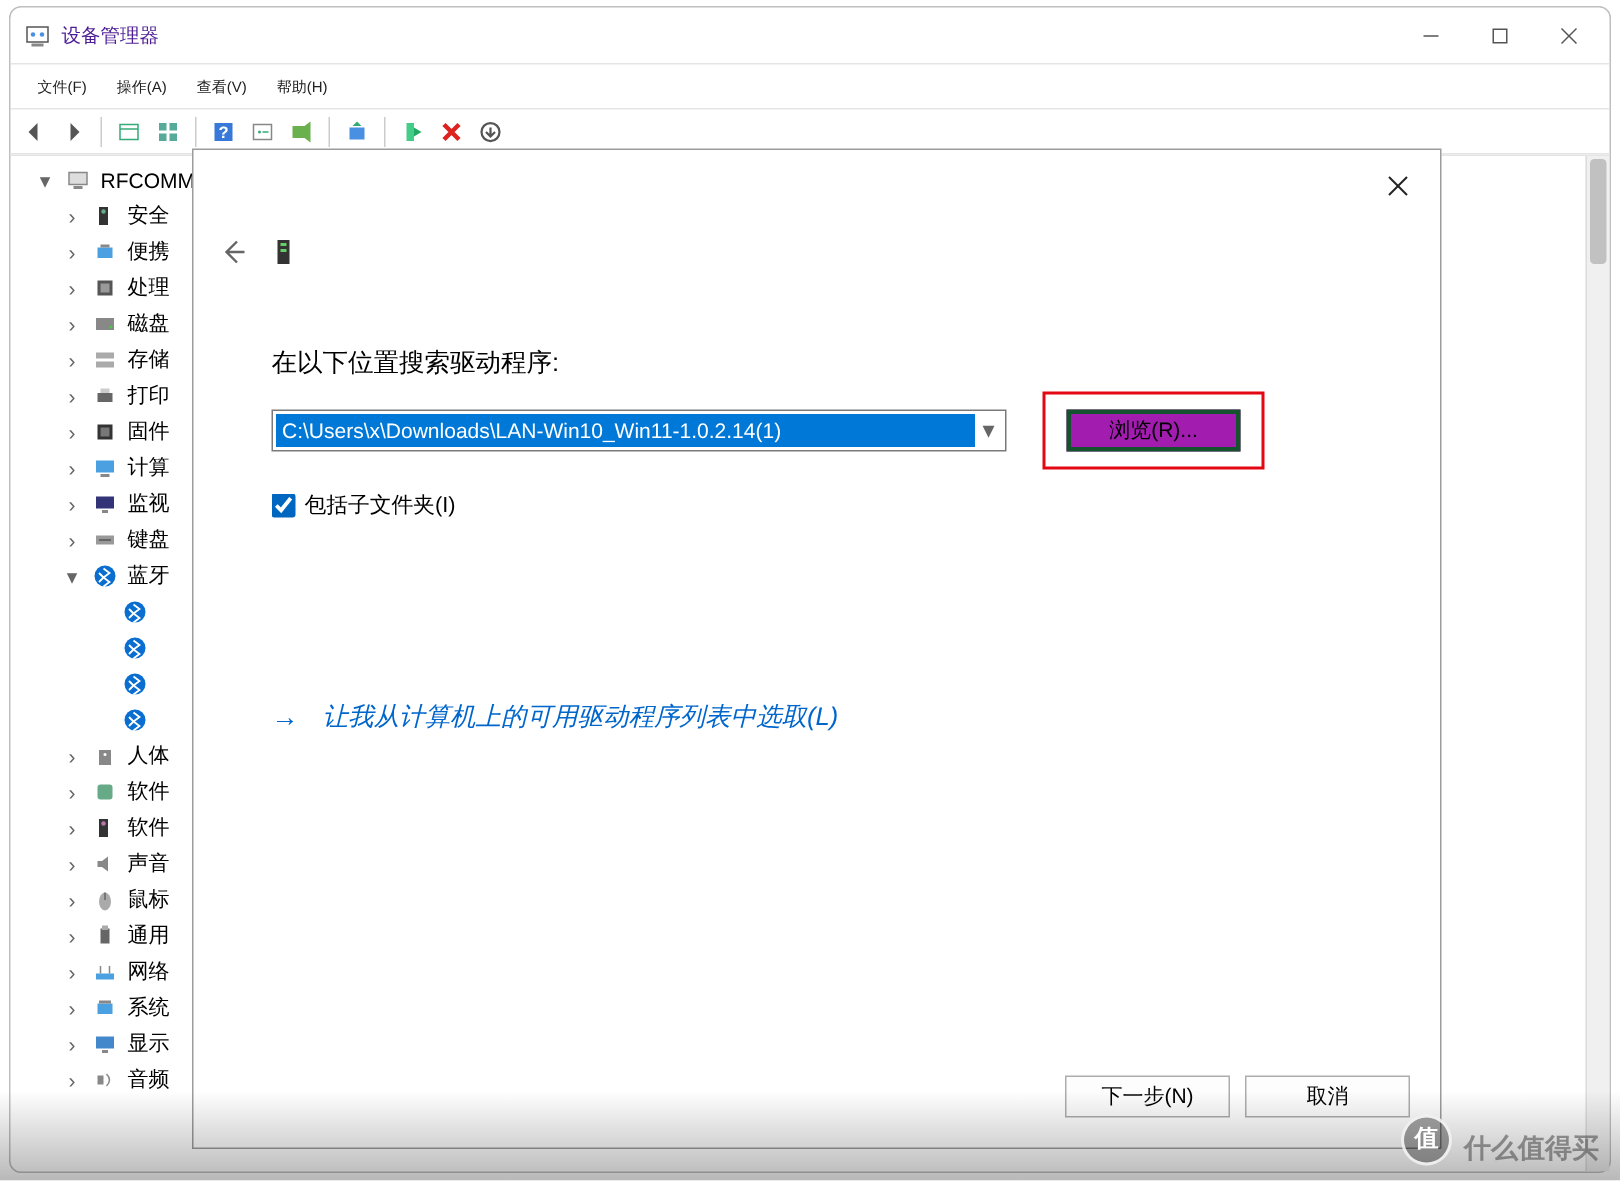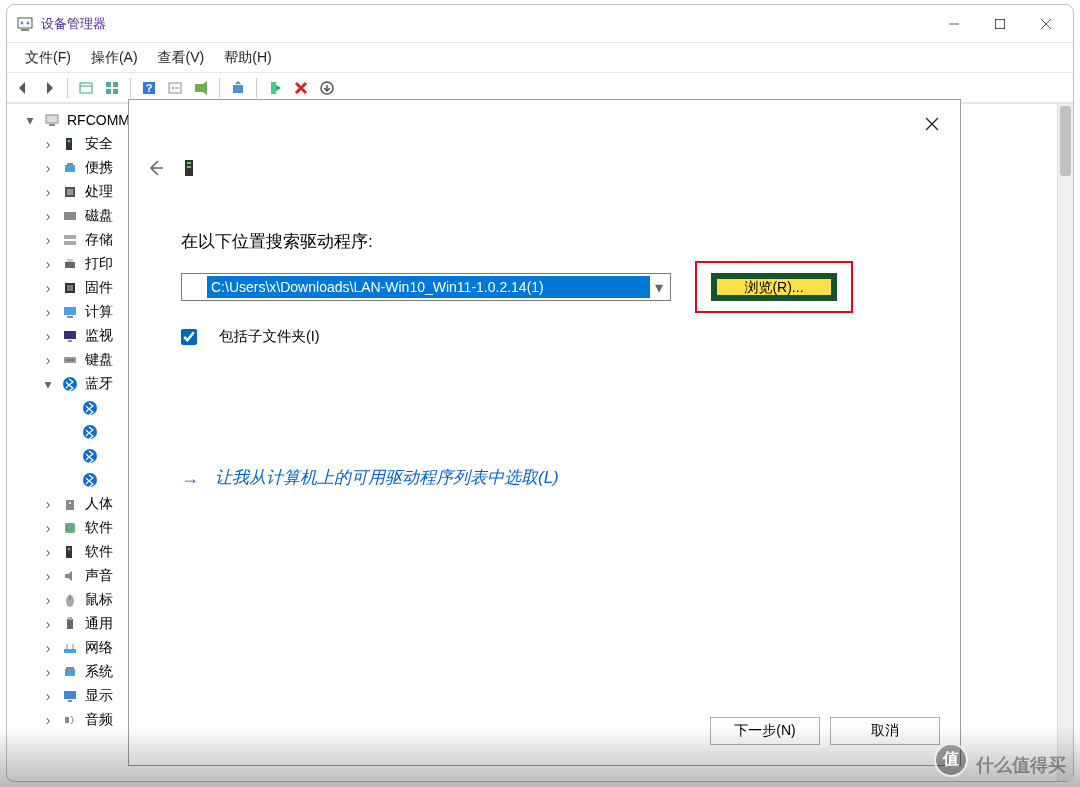--- a/index.html
+++ b/index.html
@@ -14,7 +14,7 @@
   .win-controls .wc { width: 46px; height: 30px; display: flex; align-items: center; justify-content: center; color: #555; }
   .win-controls svg { width: 12px; height: 12px; stroke: currentColor; stroke-width: 1; fill: none; }
 
-  .menubar { height: 30px; display: flex; align-items: center; padding: 0 8px; border-bottom: 1px solid #e5e5e5; font-size: 14px; }
+  .menubar { height: 30px; display: flex; align-items: center; padding: 0 8px; border-bottom: 1px solid #e5e5e5; font-size: 10px; }
   .menubar .mi { padding: 3px 10px; color: #222; }
 
   .toolbar { height: 30px; display: flex; align-items: center; padding: 2px 4px; border-bottom: 1px solid #e5e5e5; gap: 2px; }

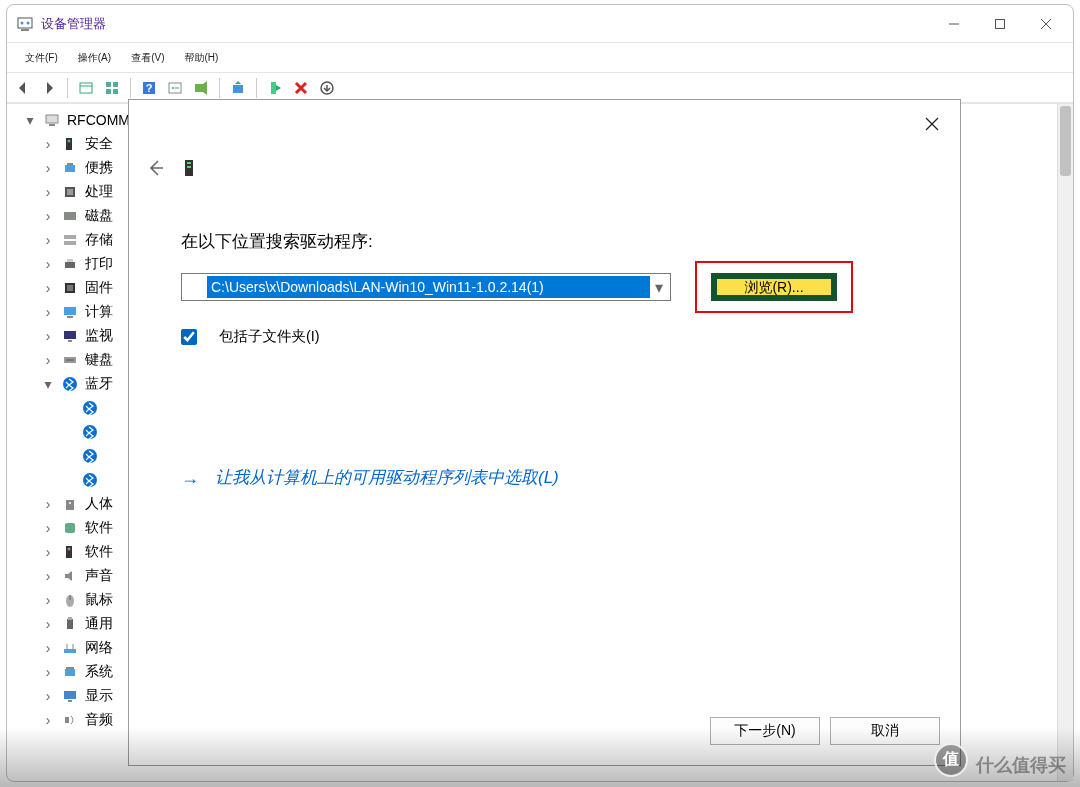--- a/index.html
+++ b/index.html
@@ -48,7 +48,7 @@
   .field-label { margin: 48px 0 8px 52px; font-size: 17px; color: #000; }
   .path-row { display: flex; align-items: center; margin-left: 52px; }
   .path-input-wrap { width: 490px; height: 28px; border: 1px solid #7a7a7a; display: flex; align-items: center; padding: 0 2px; }
-  .path-input { flex:1; height: 22px; background: #0078d7; color: #fff; border: none; outline: none; font-size: 14px; padding: 0 4px; margin-left: 23px;}
+  .path-input { flex:1; height: 22px; background: #0078d7; color: #fff; border: none; outline: none; font-size: 14px; padding: 0 4px;}
   .path-dd { width: 18px; height: 100%; display: flex; align-items: center; justify-content: center; color: #666; }
   .browse-wrap { margin-left: 24px; border: 2px solid #e30613; padding: 10px 14px; }
   .browse-btn { width: 126px; height: 28px; border: 6px solid #14532d; background: #fde047; font-size: 14px; }

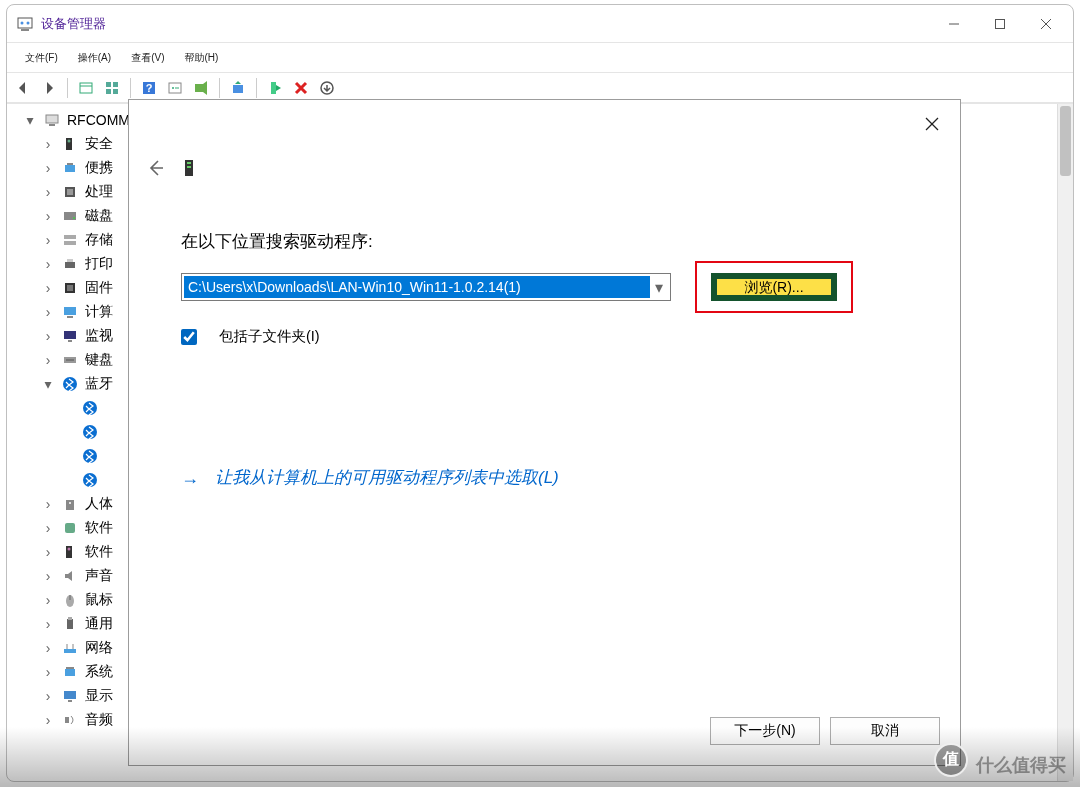--- a/index.html
+++ b/index.html
@@ -51,7 +51,7 @@
   .path-input { flex:1; height: 22px; background: #0078d7; color: #fff; border: none; outline: none; font-size: 14px; padding: 0 4px;}
   .path-dd { width: 18px; height: 100%; display: flex; align-items: center; justify-content: center; color: #666; }
   .browse-wrap { margin-left: 24px; border: 2px solid #e30613; padding: 10px 14px; }
-  .browse-btn { width: 126px; height: 28px; border: 6px solid #14532d; background: #fde047; font-size: 14px; }
+  .browse-btn { width: 116px; height: 28px; border: 3px solid #14532d; background: #a21caf; font-size: 14px; }
   .check-row { margin: 14px 0 0 52px; display: flex; align-items: center; gap: 22px; }
   .check-row input { width: 16px; height: 16px; accent-color: #0067c0; }
   .check-row label { font-size: 14.5px; }

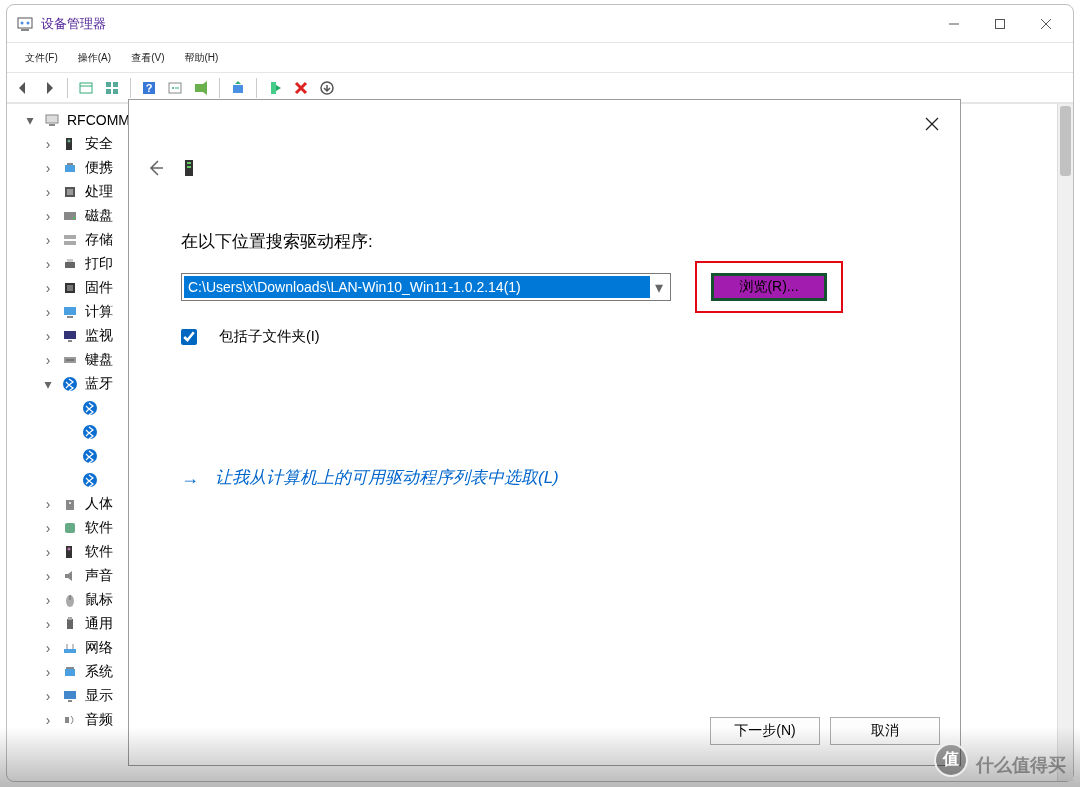--- a/index.html
+++ b/index.html
@@ -52,7 +52,7 @@
   .path-dd { width: 18px; height: 100%; display: flex; align-items: center; justify-content: center; color: #666; }
   .browse-wrap { margin-left: 24px; border: 2px solid #e30613; padding: 10px 14px; }
   .browse-btn { width: 116px; height: 28px; border: 3px solid #14532d; background: #a21caf; font-size: 14px; }
-  .check-row { margin: 14px 0 0 52px; display: flex; align-items: center; gap: 22px; }
+  .check-row { margin: 14px 0 0 52px; display: flex; align-items: center; gap: 6px; }
   .check-row input { width: 16px; height: 16px; accent-color: #0067c0; }
   .check-row label { font-size: 14.5px; }
   .list-pick { margin: 120px 52px 0 52px; display: flex; }

